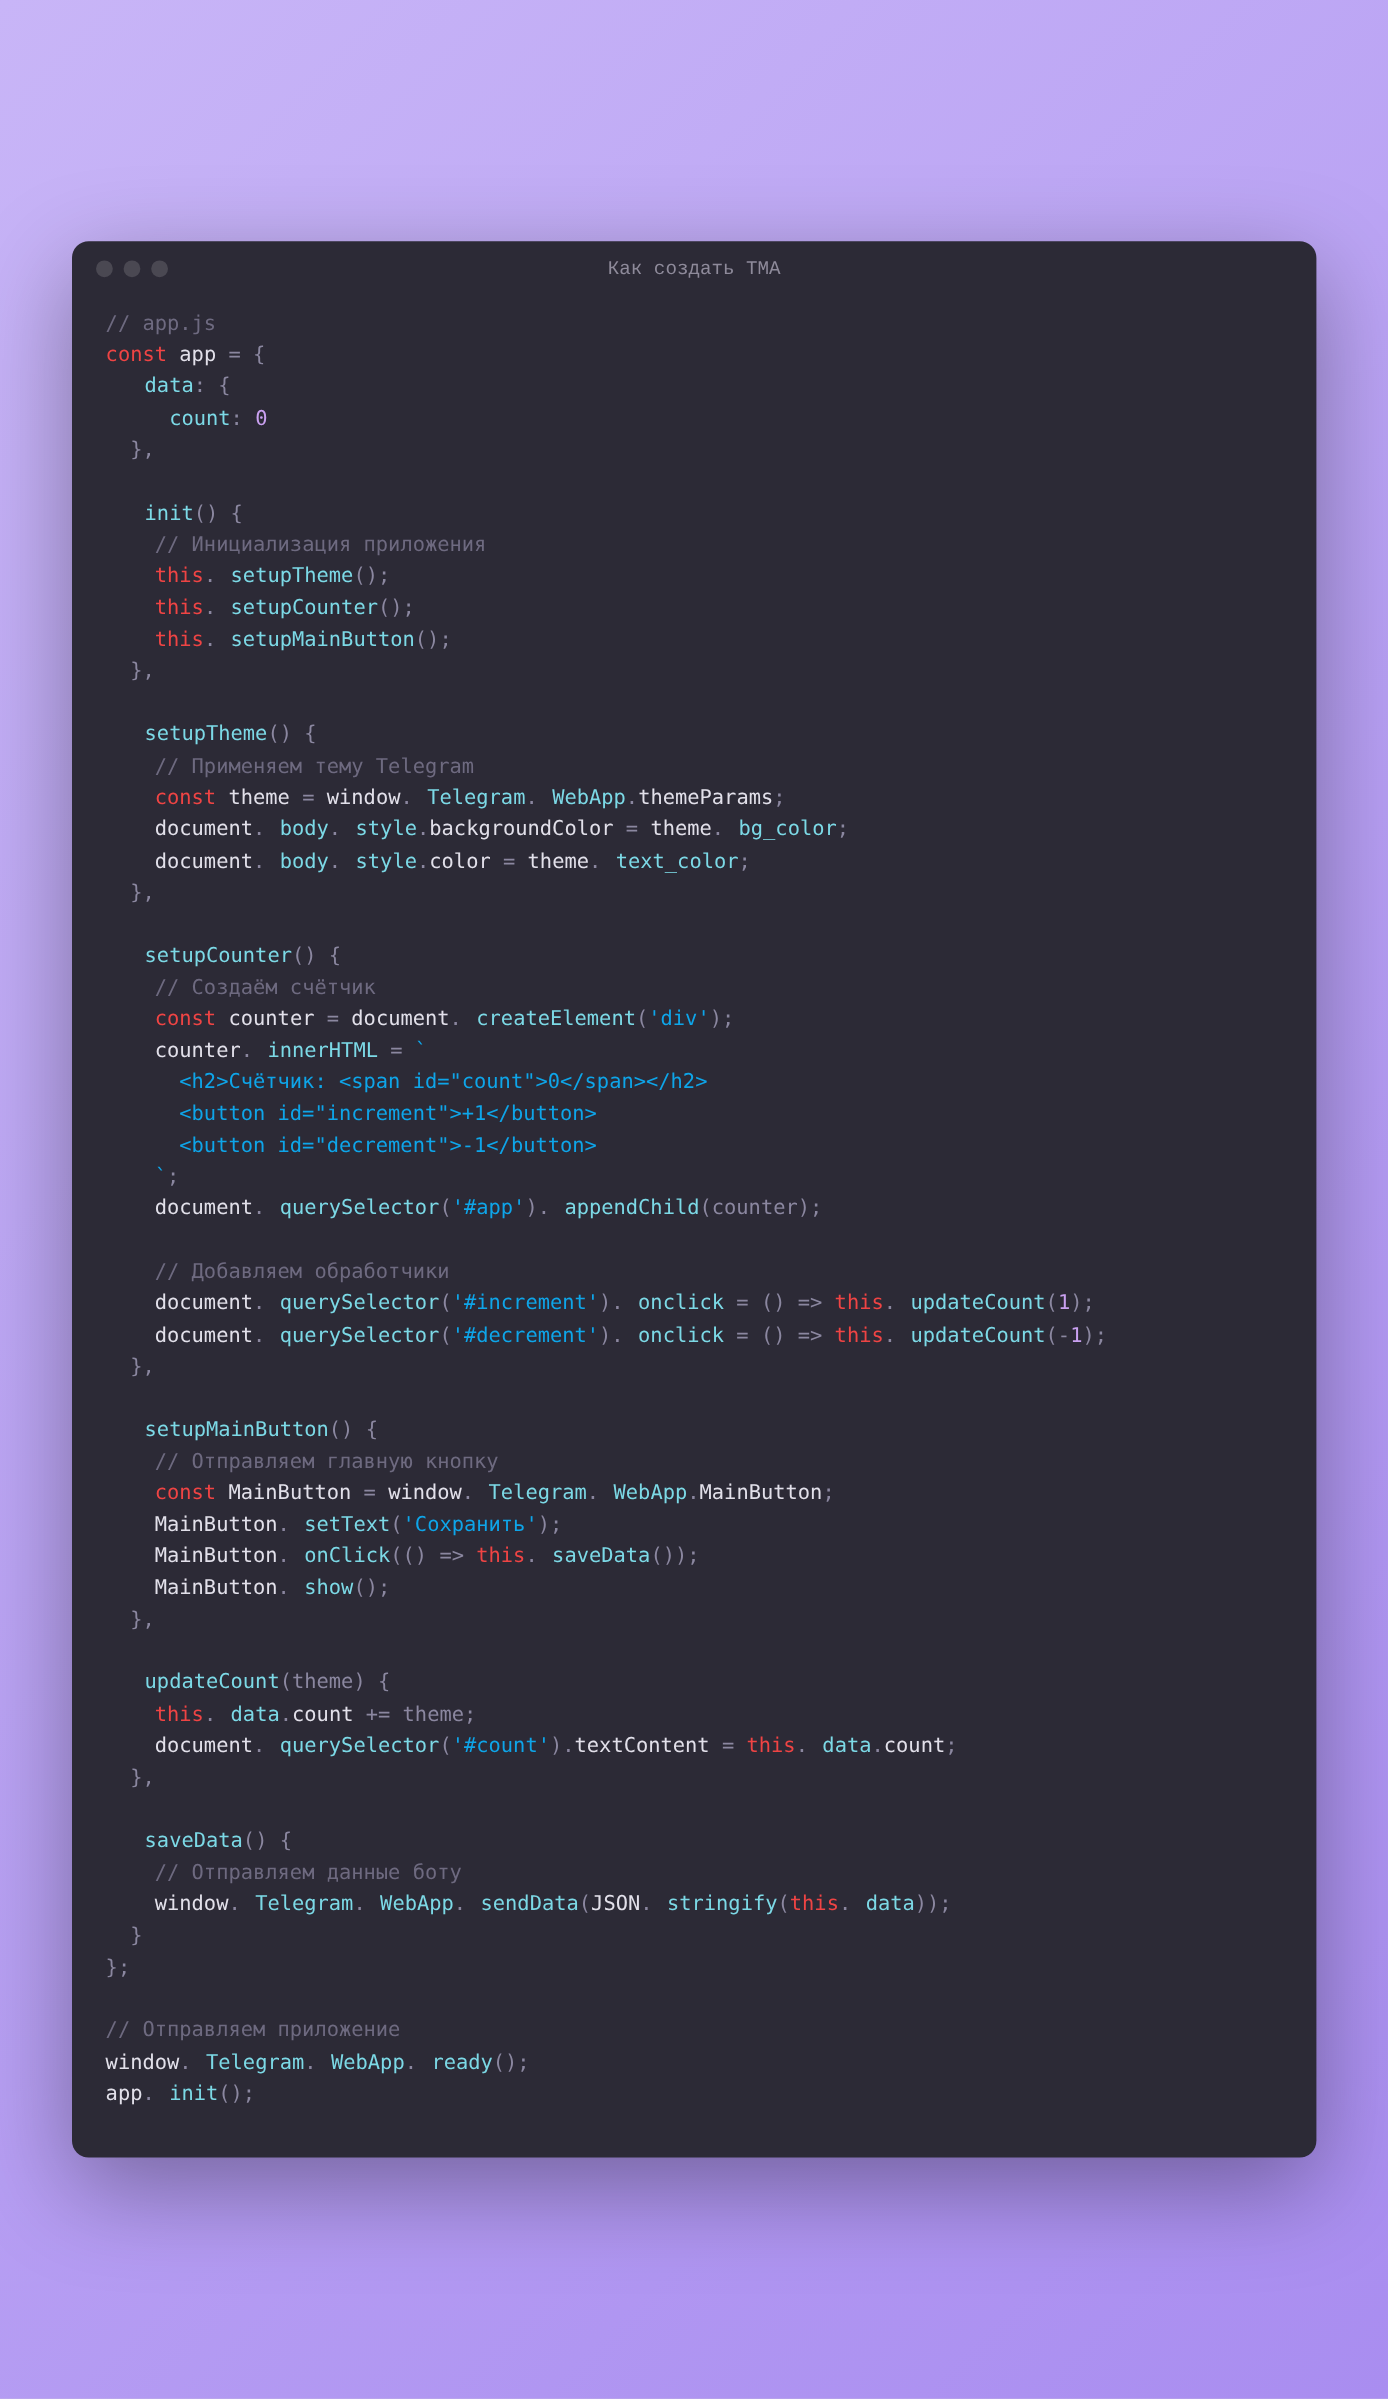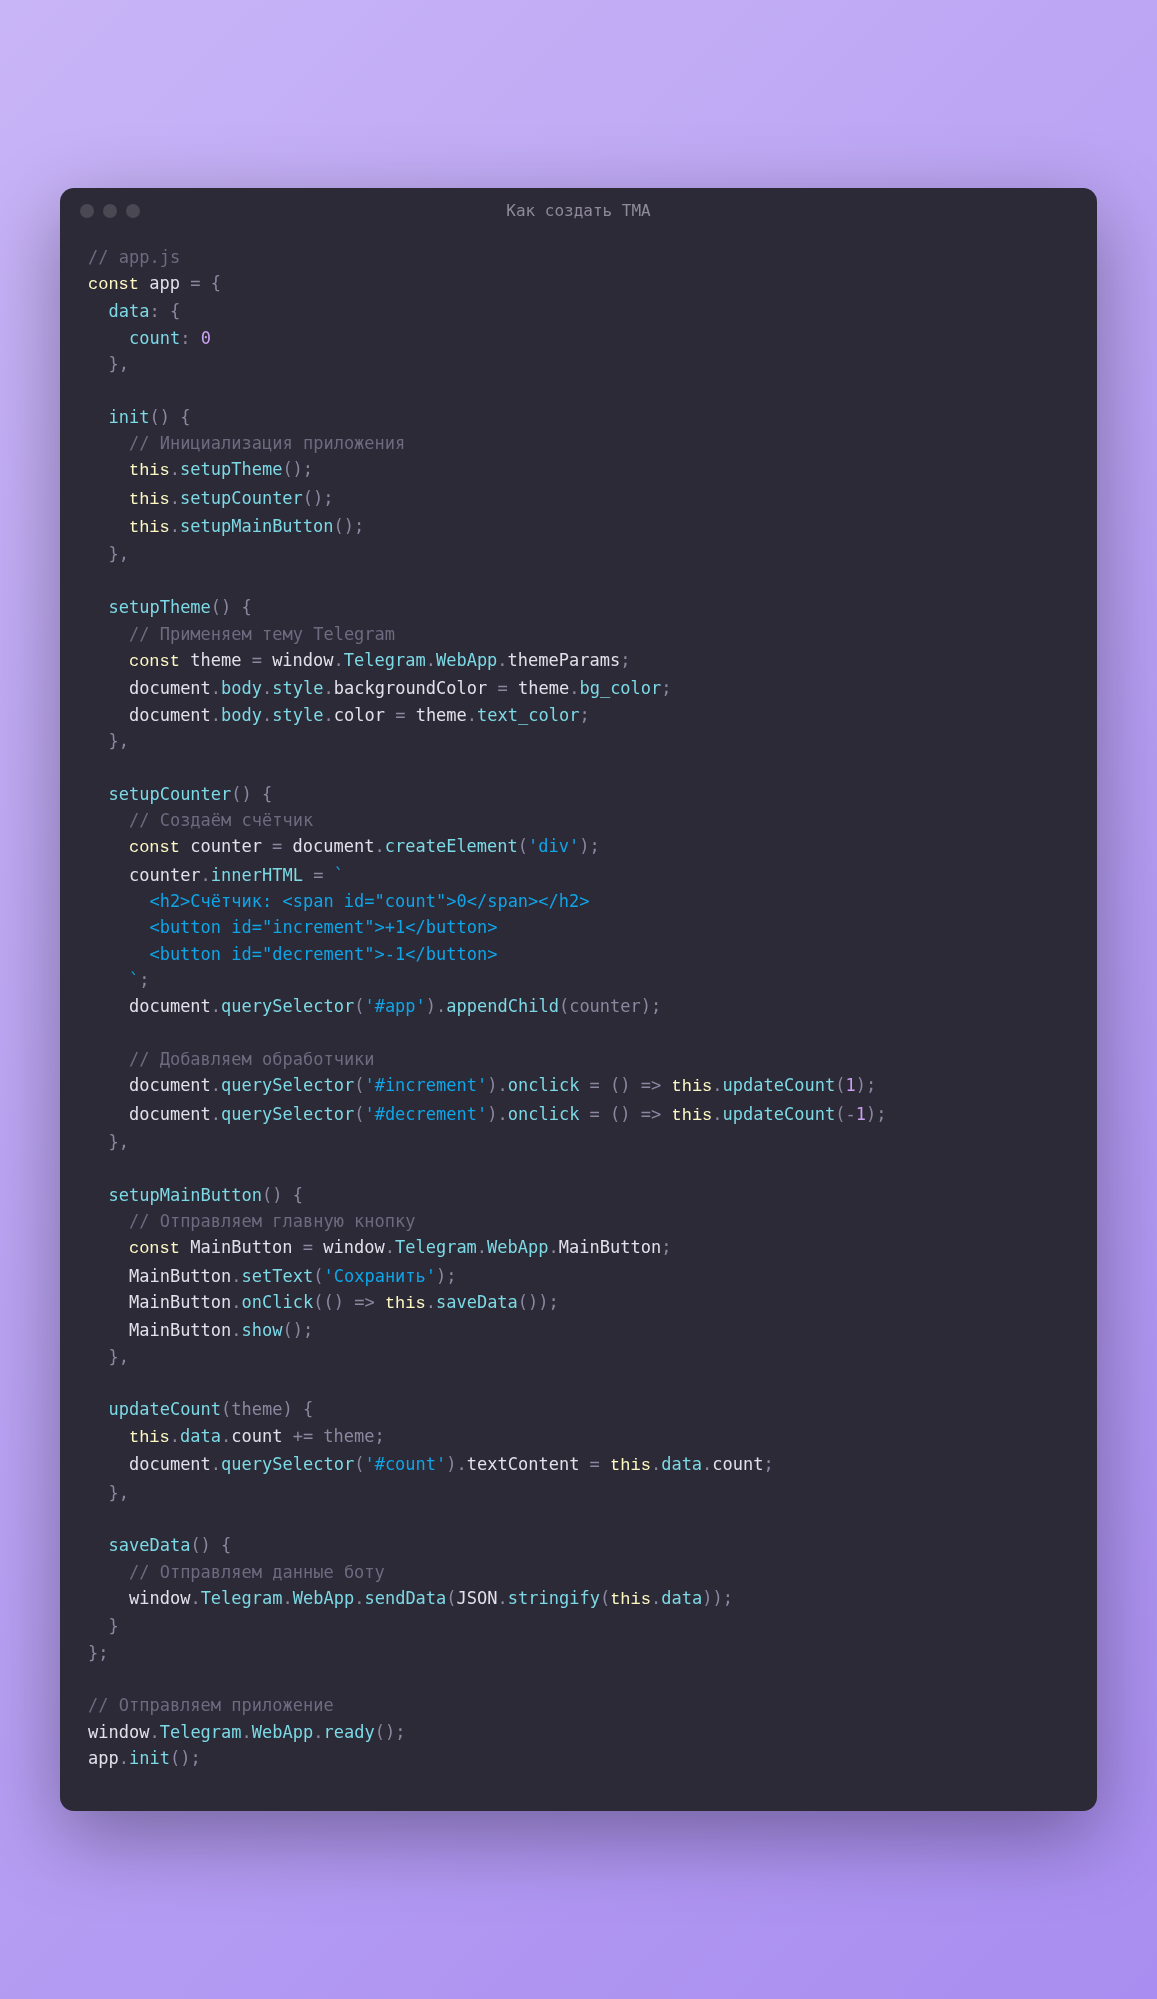--- a/index.html
+++ b/index.html
@@ -25,6 +25,7 @@
       align-items: center;
       padding: 16px 20px;
       position: relative;
+      font-family: Liberation Mono, monospace;
     }
     .traffic-lights {
       display: flex;

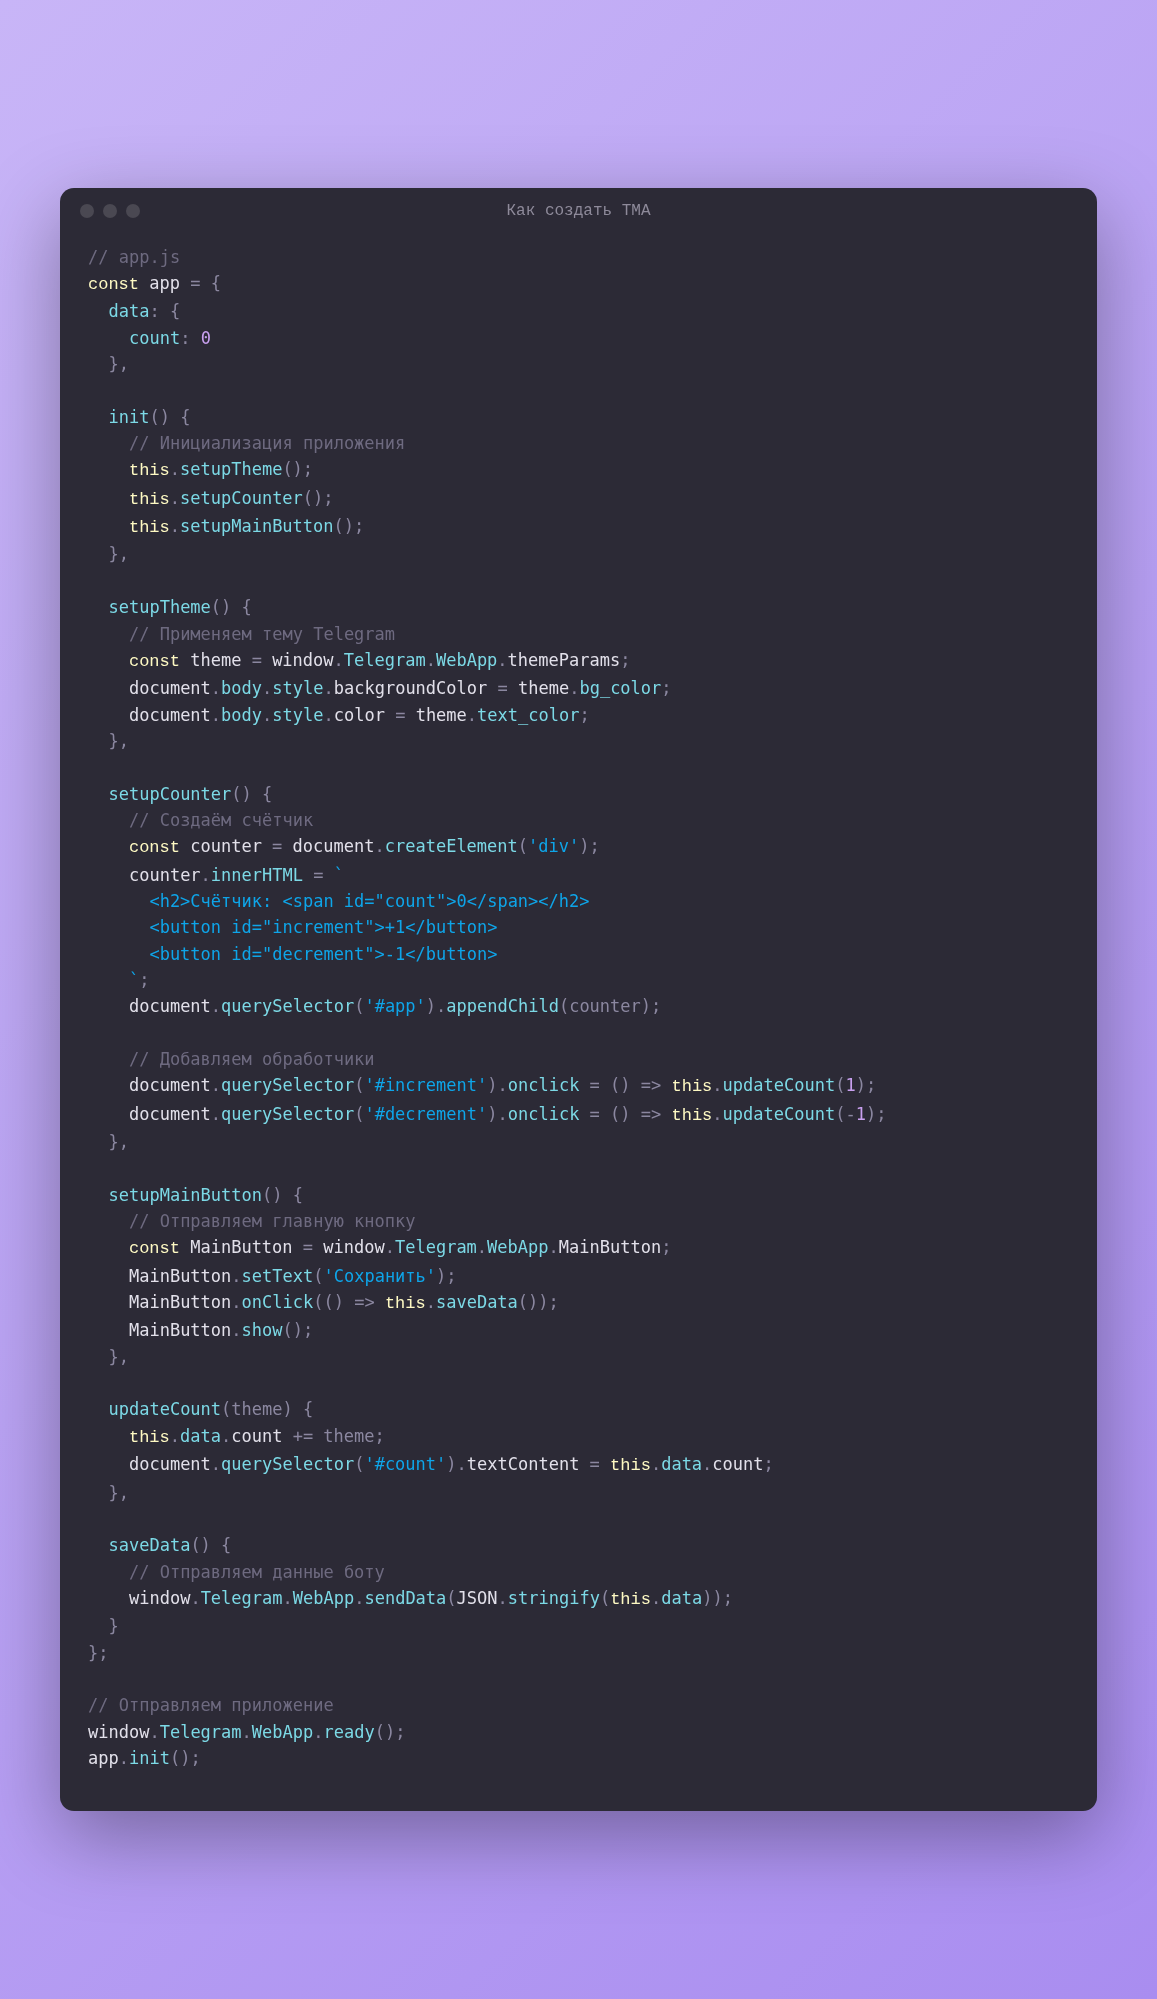--- a/index.html
+++ b/index.html
@@ -54,7 +54,7 @@
     }
     
     .cm  { color: #6e6a80; }         
-    .kw  { color: #fef9c3; font-family: Liberation Mono, monospace; }         
+    .kw  { color: #ef4444; }         
     .fn  { color: #7cd9e6; }         
     .id  { color: #e2e0ea; }         
     .pn  { color: #8b87a0; }         

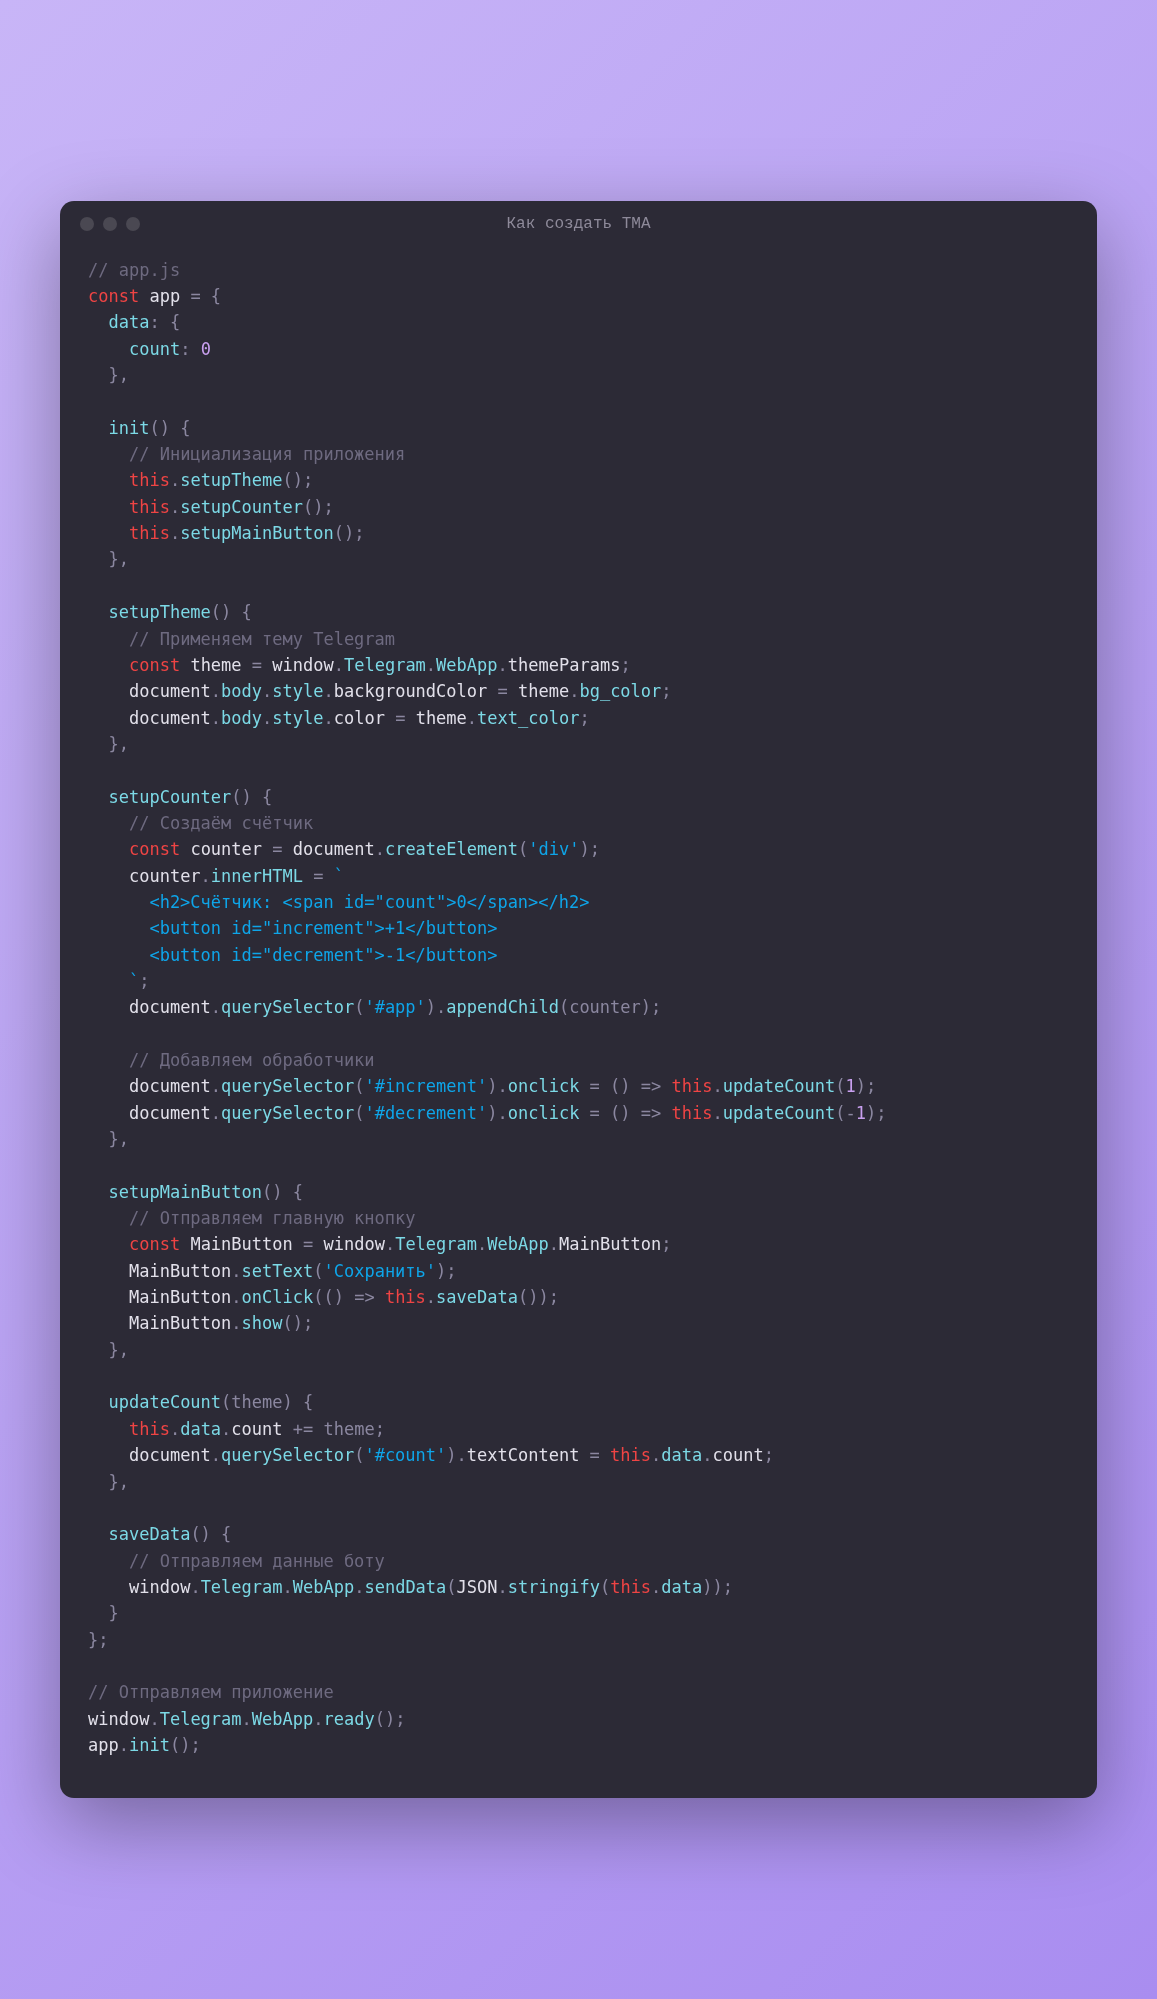--- a/index.html
+++ b/index.html
@@ -55,7 +55,7 @@
     
     .cm  { color: #6e6a80; }         
     .kw  { color: #ef4444; }         
-    .fn  { color: #7cd9e6; }         
+    .fn  { color: #7cd9e6; margin-left: 12px; }         
     .id  { color: #e2e0ea; }         
     .pn  { color: #8b87a0; }         
     .str { color: #0ea5e9; }         

